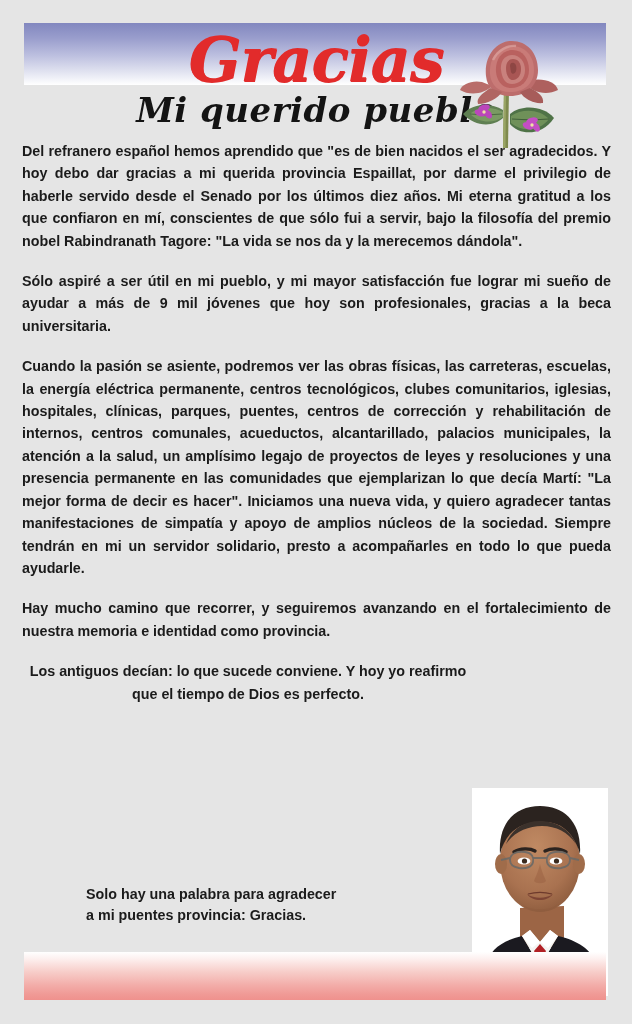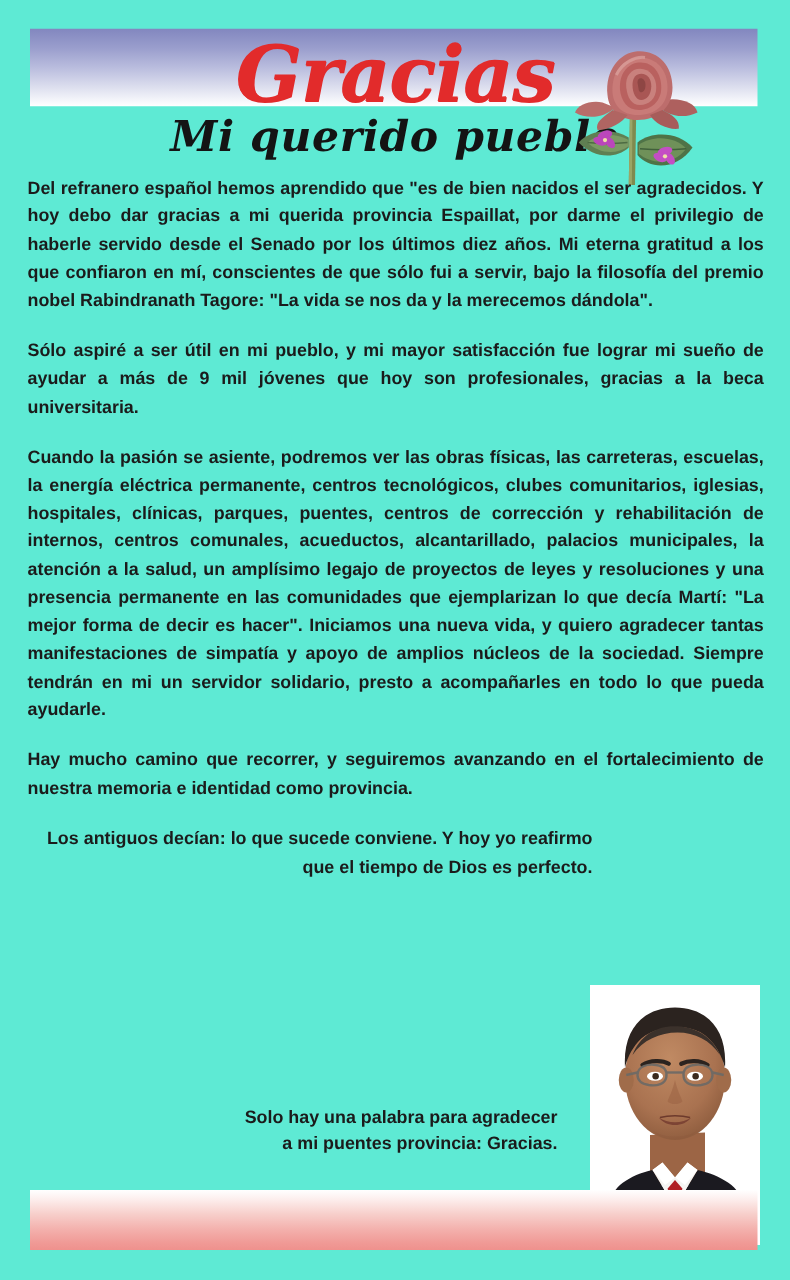--- a/index.html
+++ b/index.html
@@ -22,7 +22,7 @@
     left: 0; top: 0;
     width: 632px;
     height: 1024px;
-    background: #5eead4;
+    background: #e5e5e5;
   }
 
   

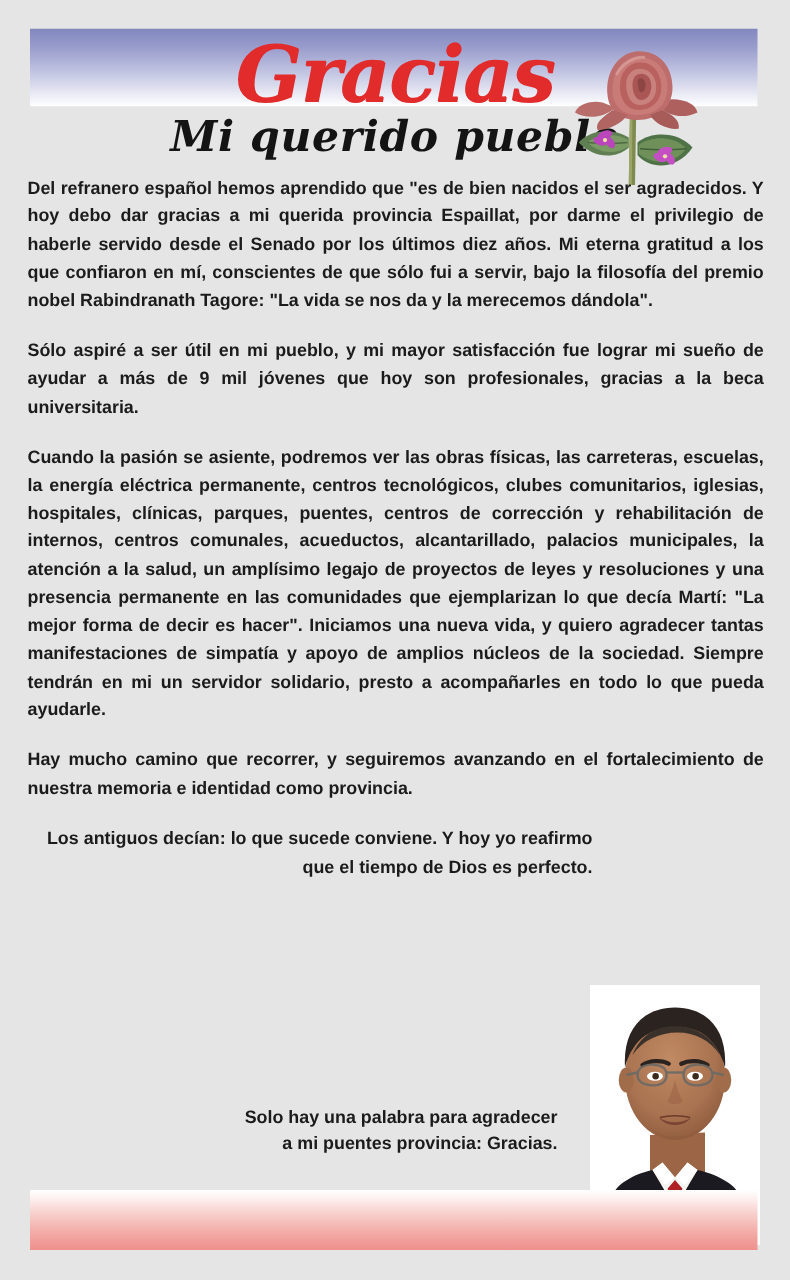--- a/index.html
+++ b/index.html
@@ -126,7 +126,7 @@
   
   .p-wrap-photo {
     width: 452px;
-    text-align: right;
+    text-align: center;
   }
 
   

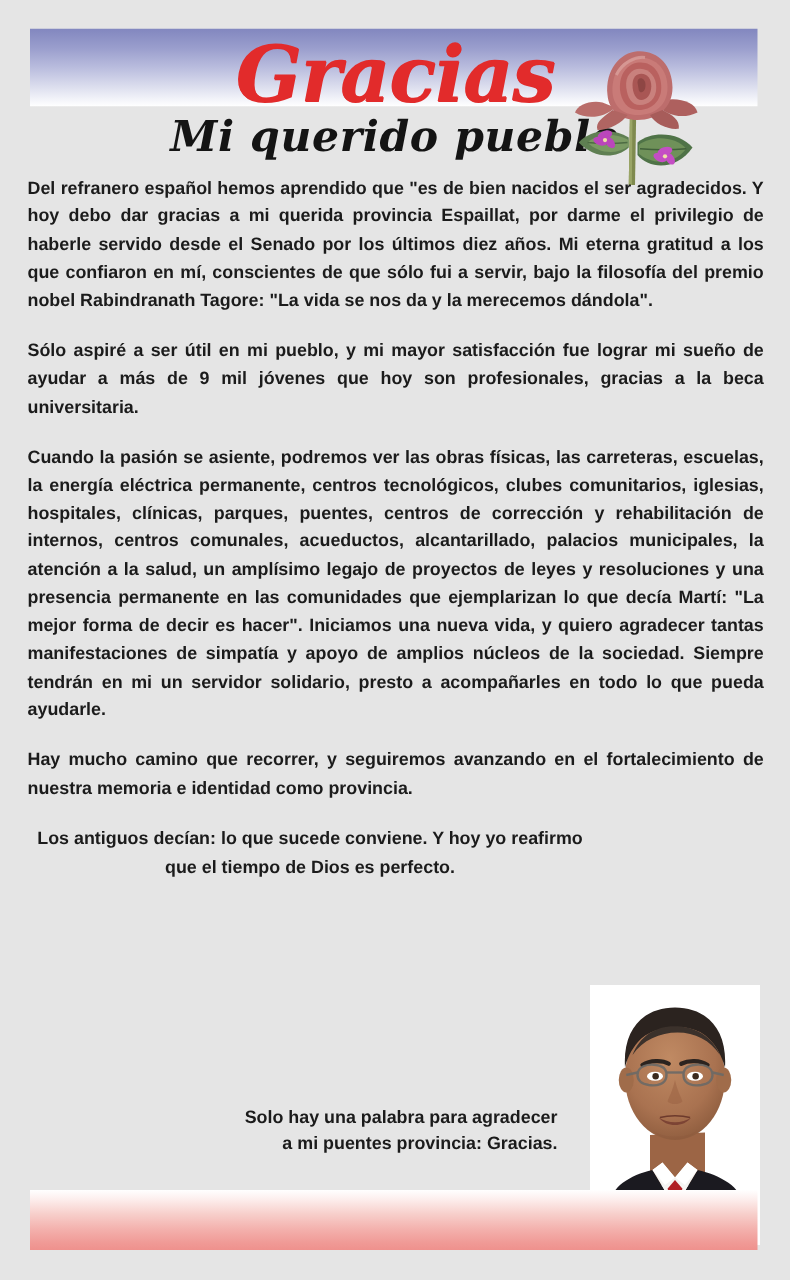--- a/index.html
+++ b/index.html
@@ -135,7 +135,7 @@
     left: 86px;
     top: 884px;
     width: 360px;
-    text-align: right;
+    text-align: left;
     font-family: "Liberation Sans", sans-serif;
     font-weight: bold;
     font-size: 14.3px;

